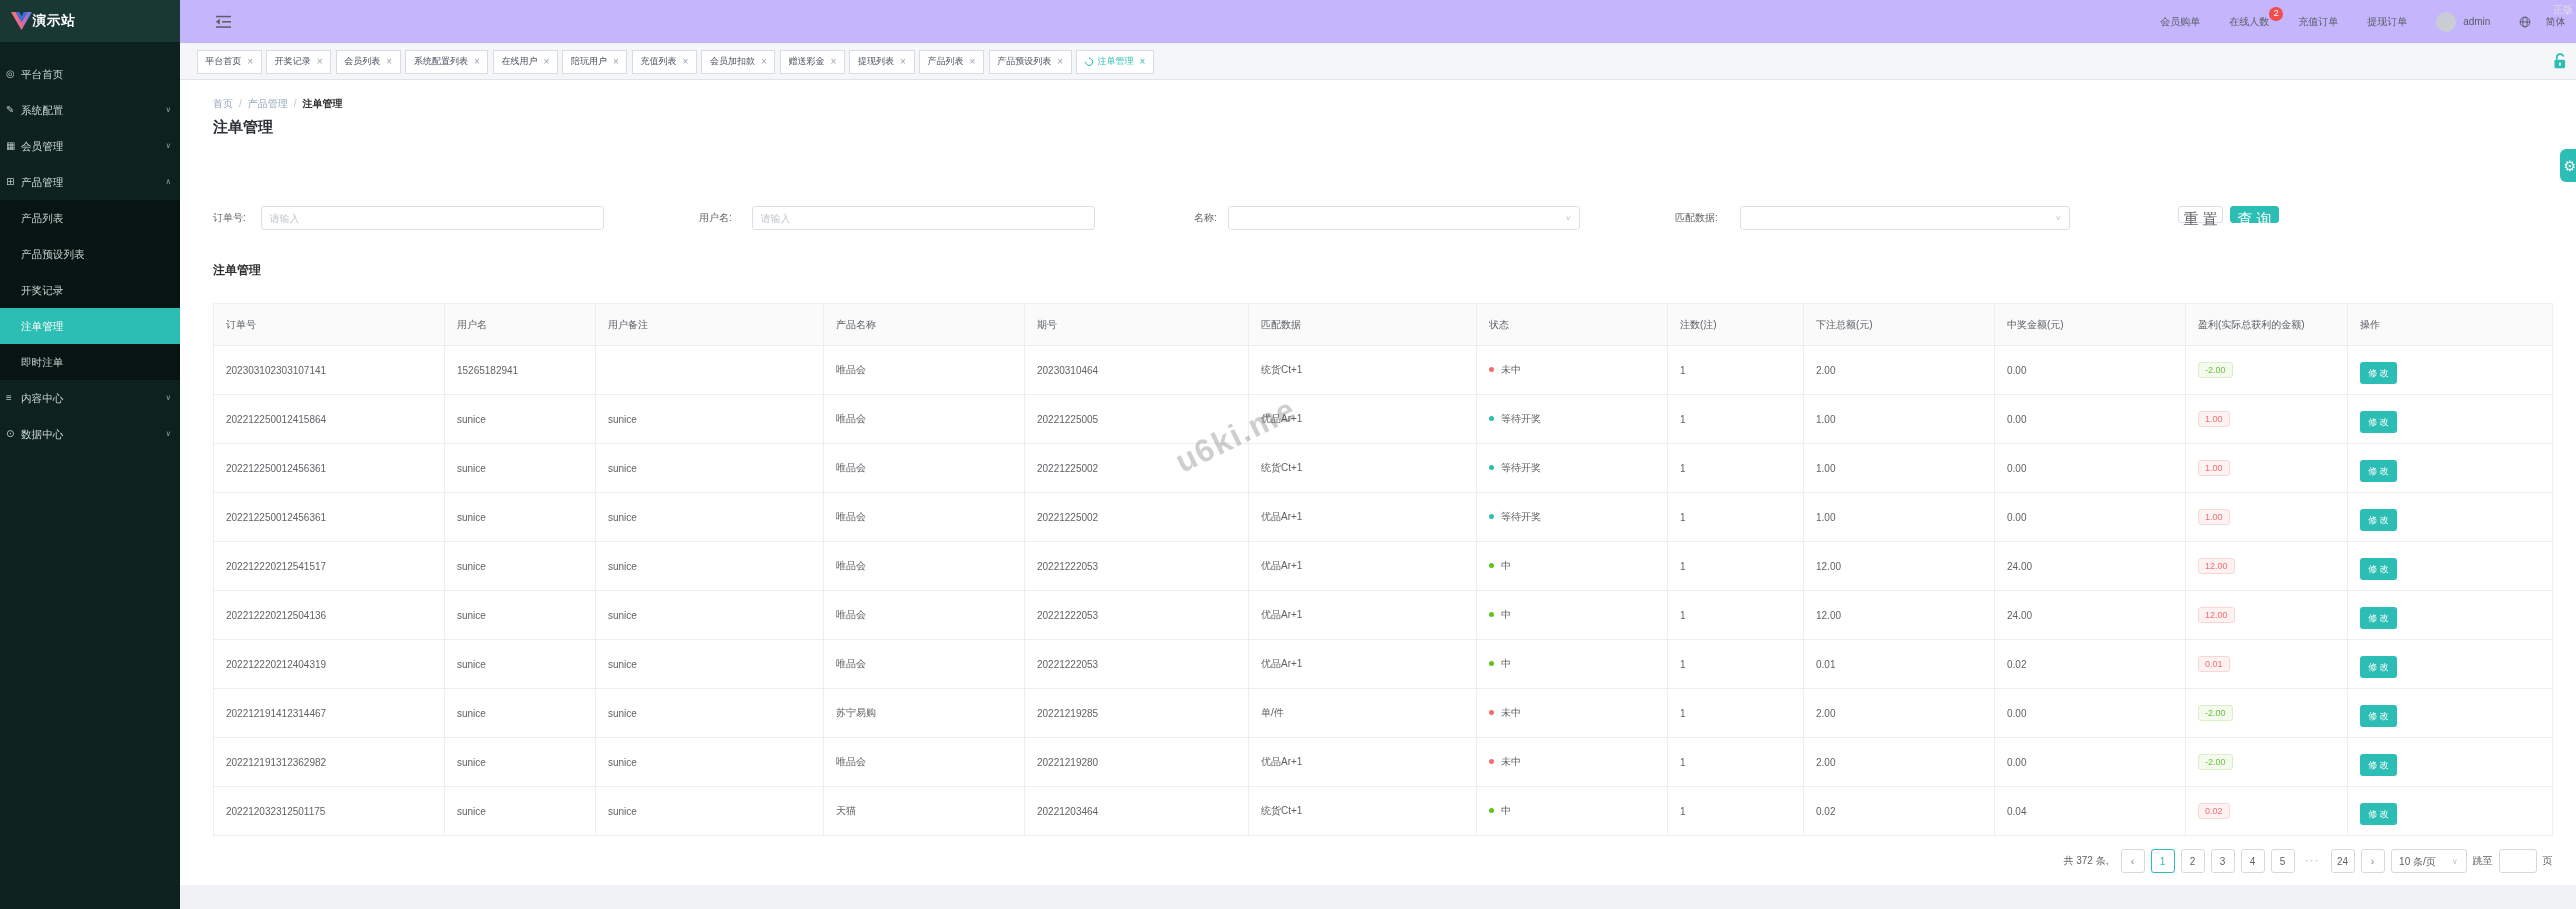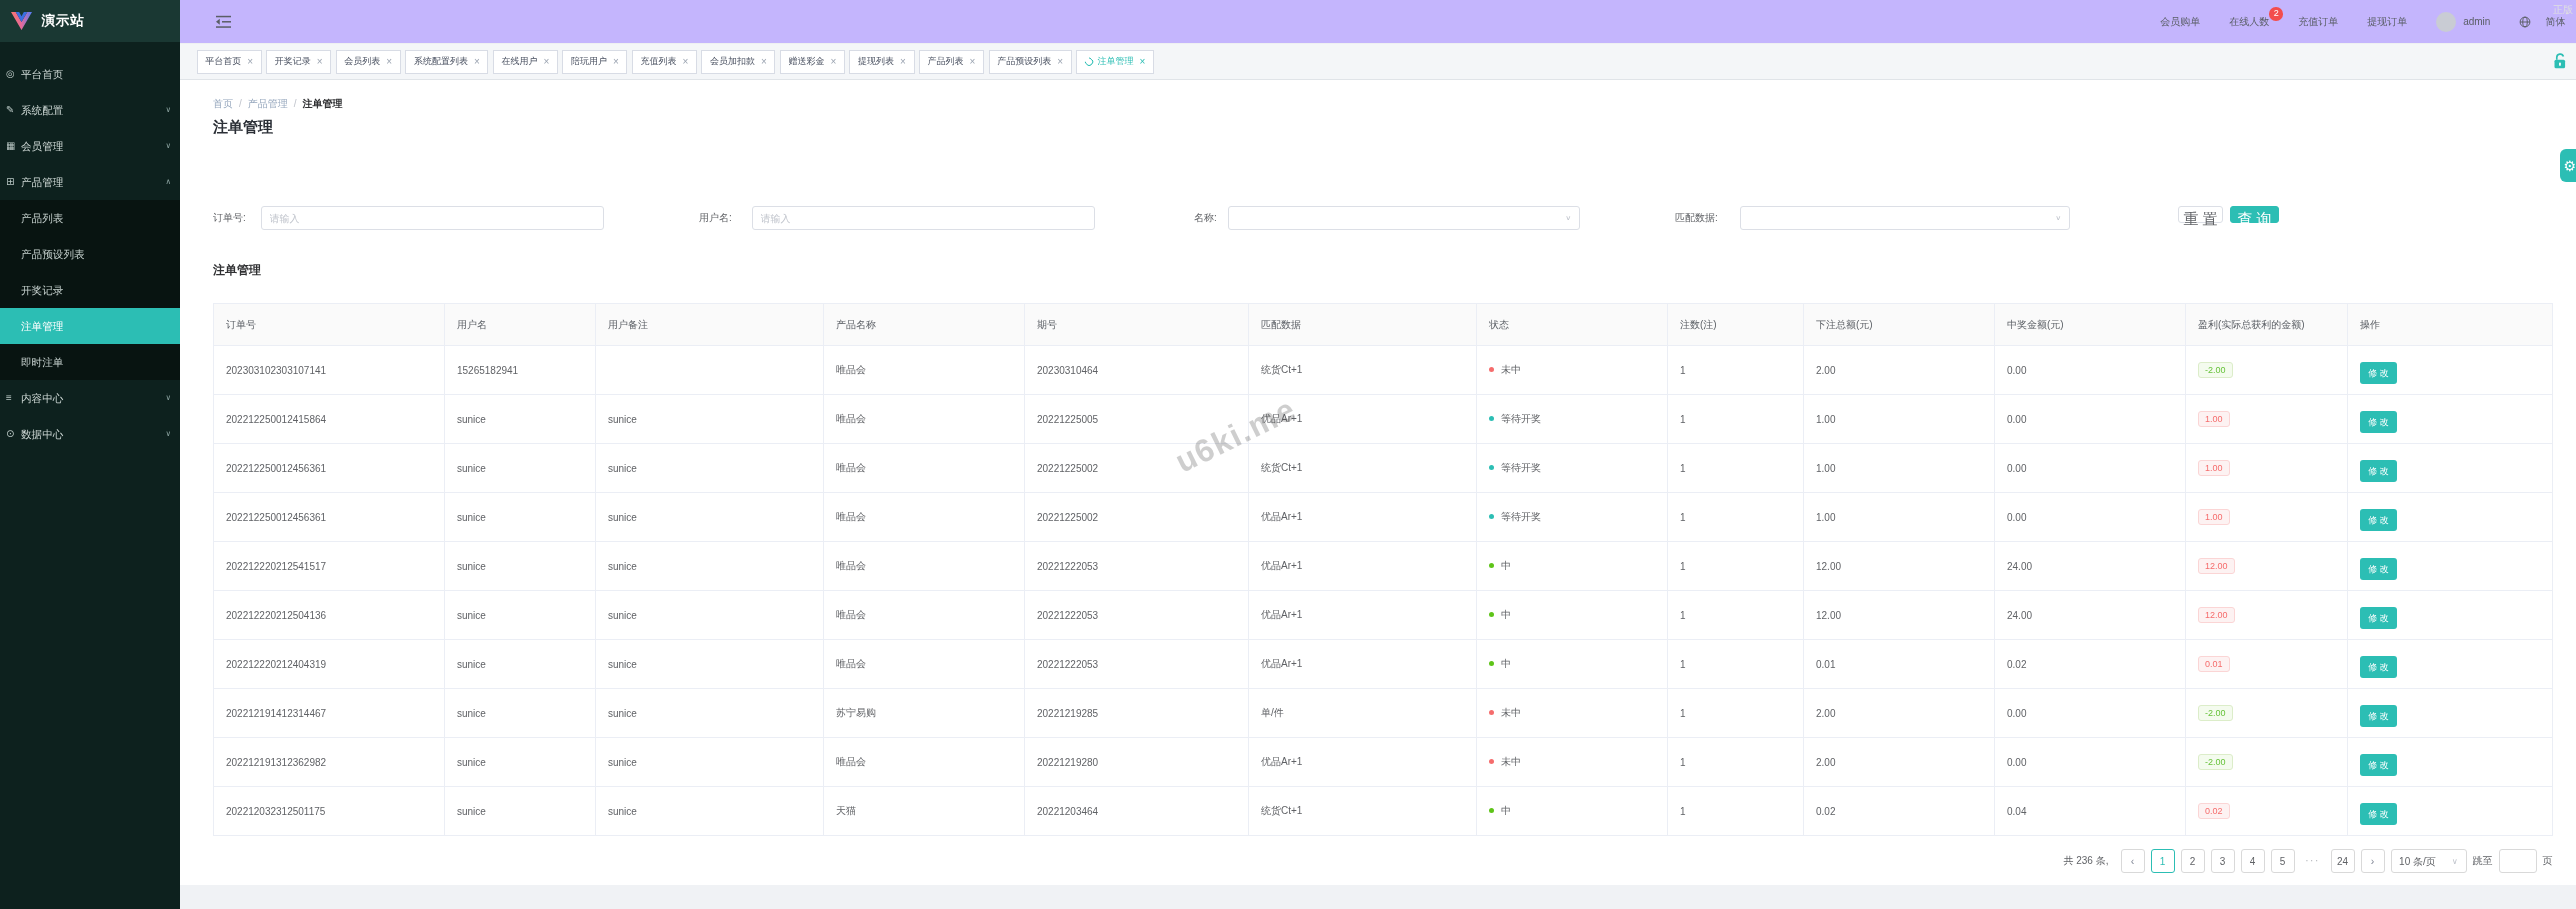--- a/index.html
+++ b/index.html
@@ -9,7 +9,7 @@
   
   #sidebar { position:absolute; left:0; top:0; width:180px; height:909px; background:#0d211e; z-index:5; }
   #logo-band { height:42px; background:#1a3833; display:flex; align-items:center; padding-left:11.4px; }
-  #logo-band .logo-title { color:#fff; font-size:13.6px; font-weight:bold; margin-left:9px; letter-spacing:0.8px; }
+  #logo-band .logo-title { color:#fff; font-size:13.6px; font-weight:bold; margin-left:0; letter-spacing:0.8px; }
   .menu-item { position:relative; height:36px; line-height:36px; color:#cfd9d6; font-size:10.6px; padding-left:21px; cursor:pointer; }
   .mi-icon { position:absolute; left:6px; top:0; width:12px; font-size:10px; color:#b9c7c4; }
   .mi-chevron { position:absolute; right:9px; top:0; font-size:7.6px; color:#8ba3a0; }

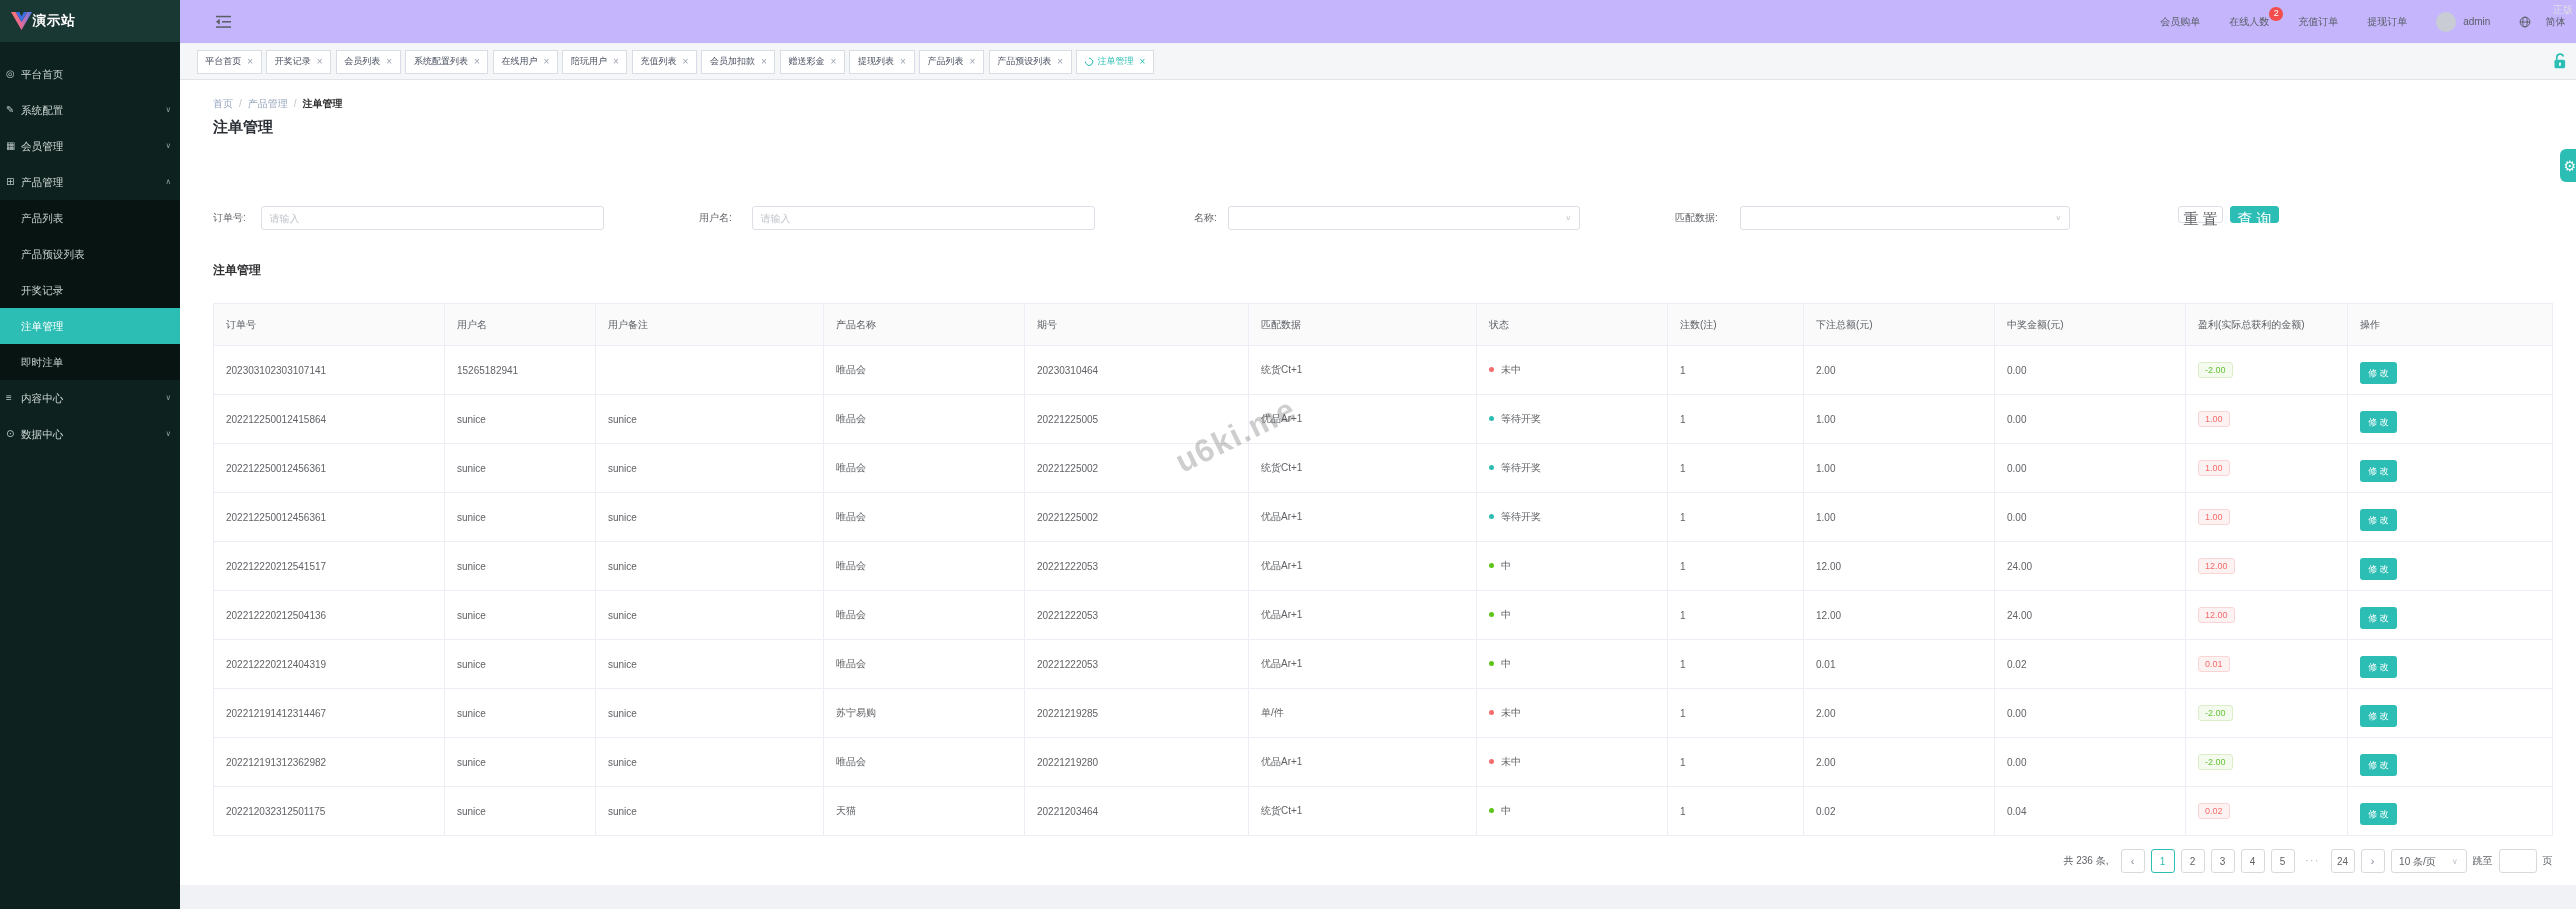--- a/index.html
+++ b/index.html
@@ -418,7 +418,7 @@
   <div id="corner-watermark">正版</div>
 
   <div id="pagination">
-    <span id="total-text">共 236 条,</span>
+    <span id="total-text">共 372 条,</span>
     <span class="pg-box pg-arrow">‹</span>
     <span class="pg-box active">1</span>
       <span class="pg-box">2</span>

